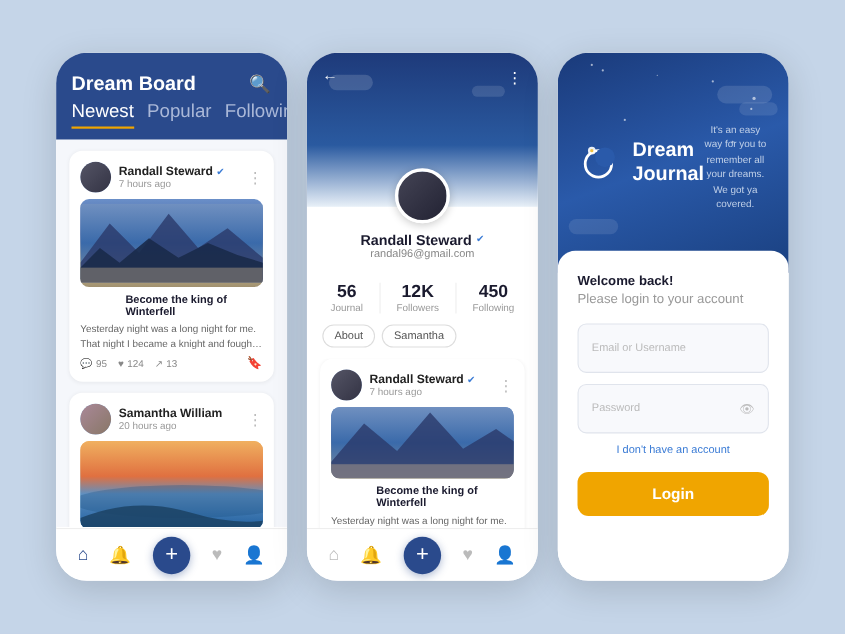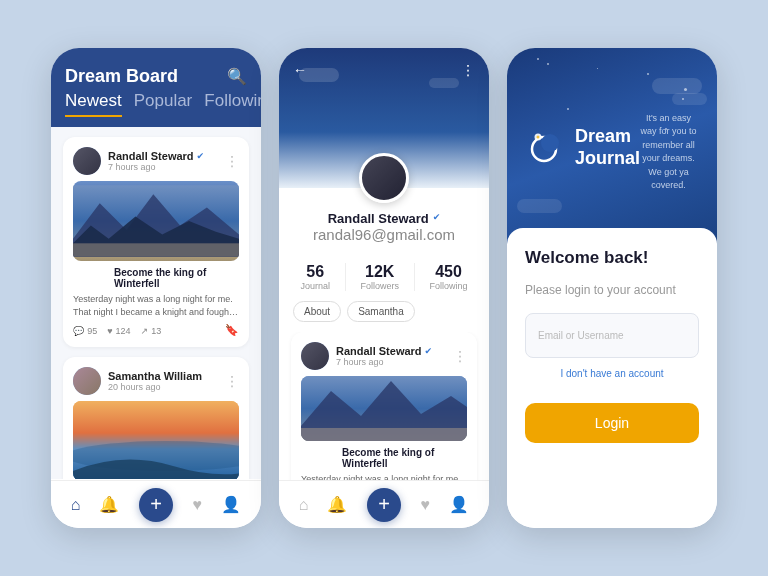--- a/index.html
+++ b/index.html
@@ -249,7 +249,7 @@
       margin-top: 4px;
     }
     .p2-email {
-      font-size: 15px;
+      font-size: 10px;
       color: #888;
     }
     .p2-stats {

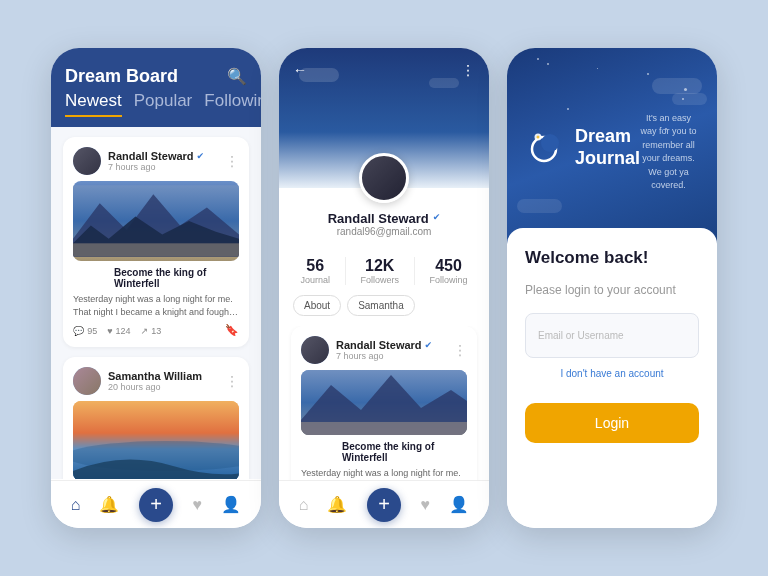--- a/index.html
+++ b/index.html
@@ -348,10 +348,10 @@
       z-index: 2;
     }
     .p3-welcome {
-      font-size: 17px;
+      font-size: 12px;
       font-weight: 700;
       color: #1a1a2e;
-      margin-bottom: 15px;
+      margin-bottom: 2px;
     }
     .p3-subtitle {
       font-size: 12px;

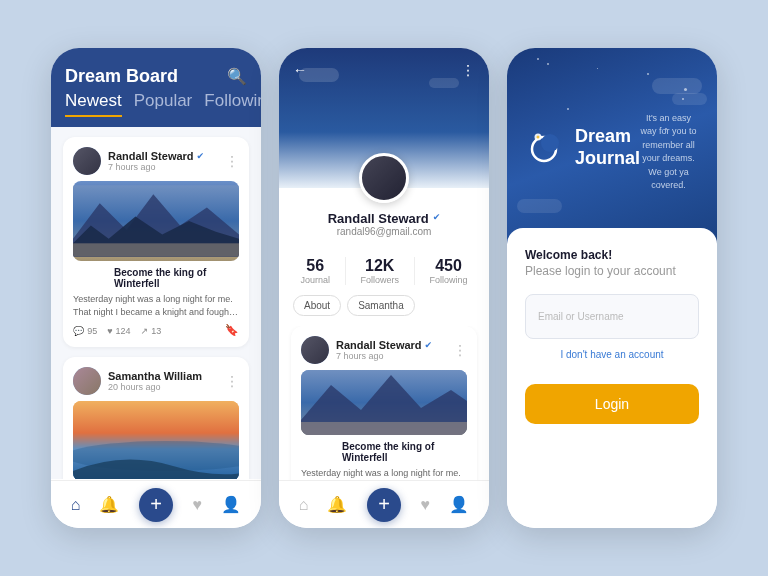--- a/index.html
+++ b/index.html
@@ -664,6 +664,10 @@
         <span class="p3-input-text">Email or Username</span>
       </div>
 
+      <div class="p3-input">
+        <span class="p3-input-text">Password</span>
+        <span class="p3-input-icon">👁</span>
+      </div>
 
       <div class="p3-link">I don't have an account</div>
 

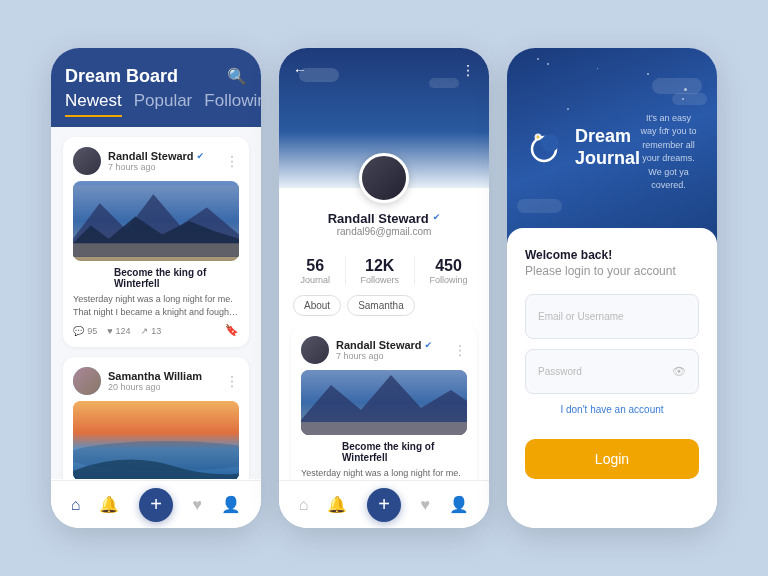--- a/index.html
+++ b/index.html
@@ -384,7 +384,7 @@
       text-align: center;
       font-size: 10px;
       color: #3a7bd5;
-      margin: 8px 0 24px;
+      margin: 8px 0 14px;
       cursor: pointer;
     }
     .p3-login-btn {

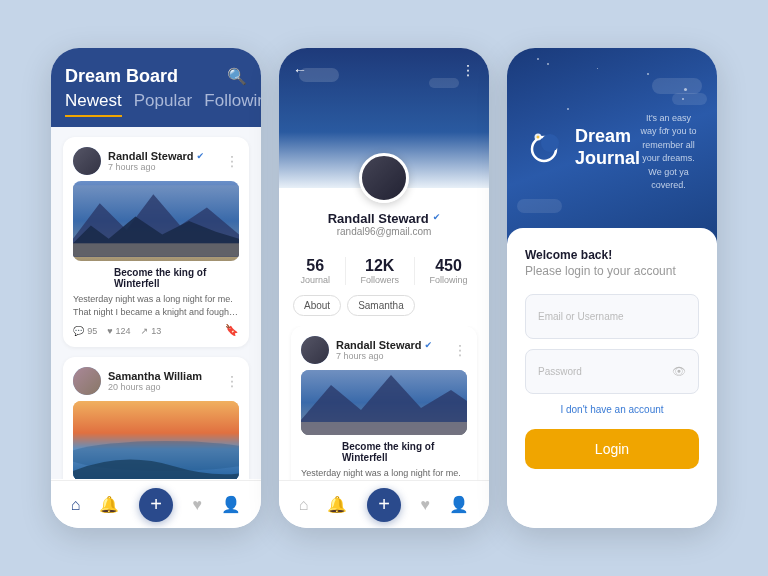--- a/index.html
+++ b/index.html
@@ -395,7 +395,7 @@
       border-radius: 10px;
       color: #fff;
       font-size: 14px;
-      font-weight: 400;
+      font-weight: 700;
       cursor: pointer;
       display: flex;
       align-items: center;

